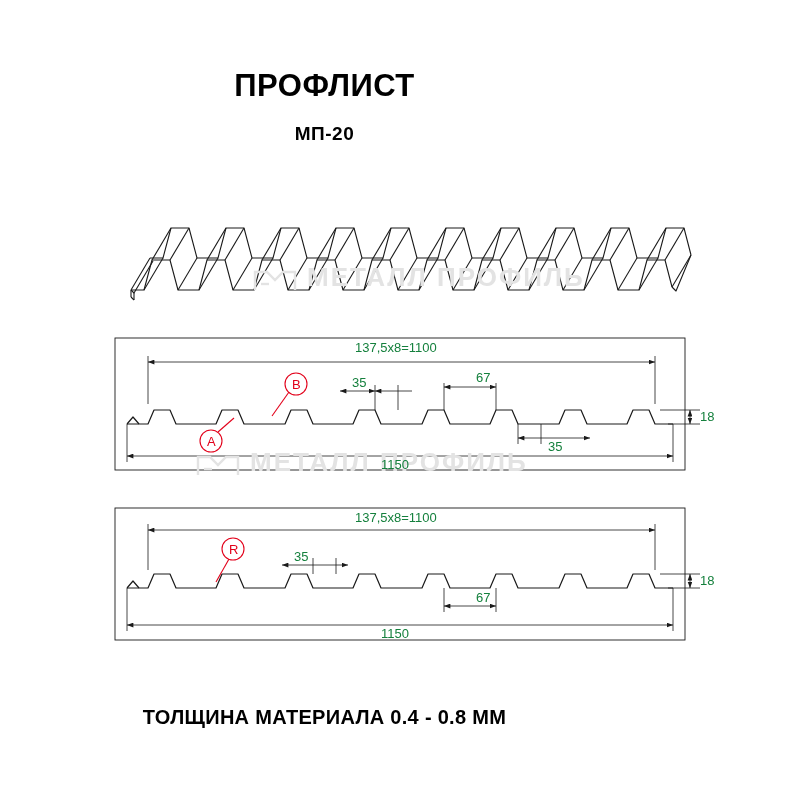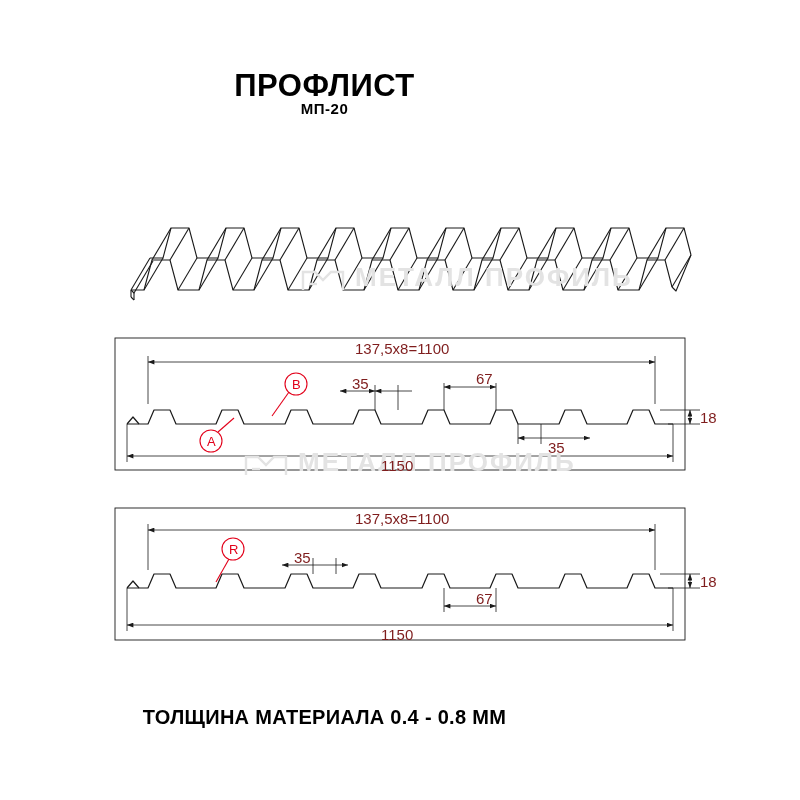--- a/index.html
+++ b/index.html
@@ -34,8 +34,8 @@
     font-size: 31px;
   }
   #title-sub {
-    top: 100px;
-    font-size: 15px;
+    top: 123px;
+    font-size: 19px;
     font-weight: bold;
   }
   #footer-note {

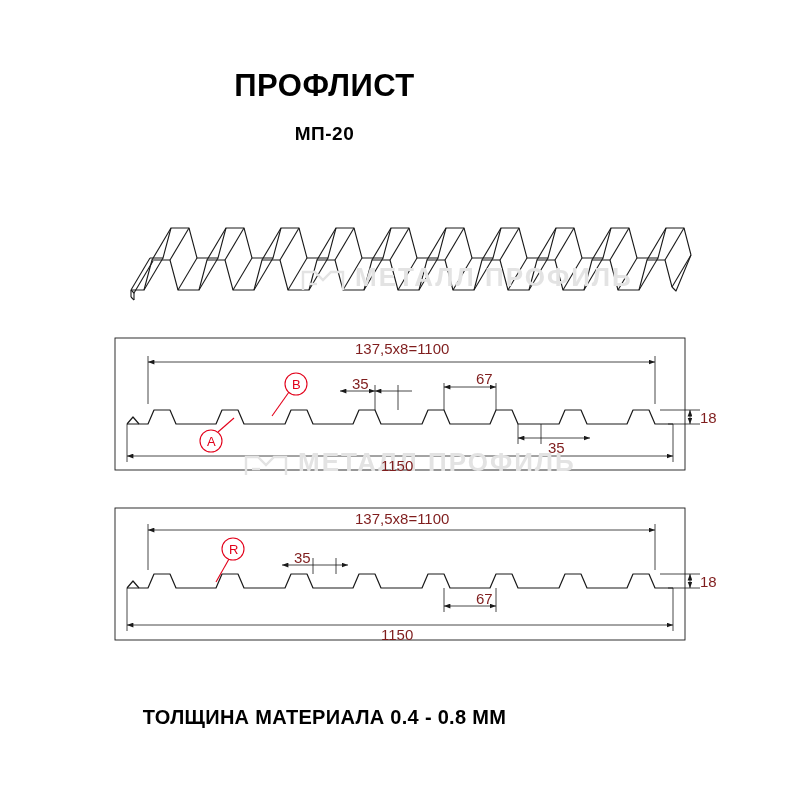--- a/index.html
+++ b/index.html
@@ -53,7 +53,6 @@
     letter-spacing: 2px;
     white-space: nowrap;
     user-select: none;
-    margin-left: 48px;
   }
   #wm1 { left: 253px; top: 262px; }
   #wm2 { left: 196px; top: 447px; }

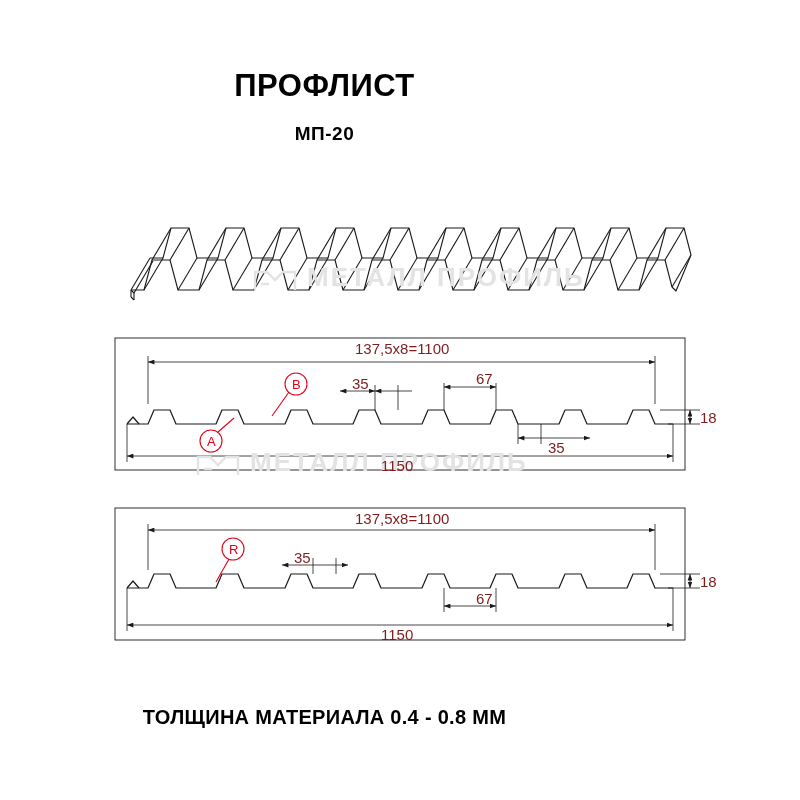--- a/index.html
+++ b/index.html
@@ -65,8 +65,8 @@
   }
   .dim {
     position: absolute;
-    font-size: 15px;
-    color: #7f1d1d;
+    font-size: 13px;
+    color: #15803d;
     white-space: nowrap;
   }
   .balloon-label {

